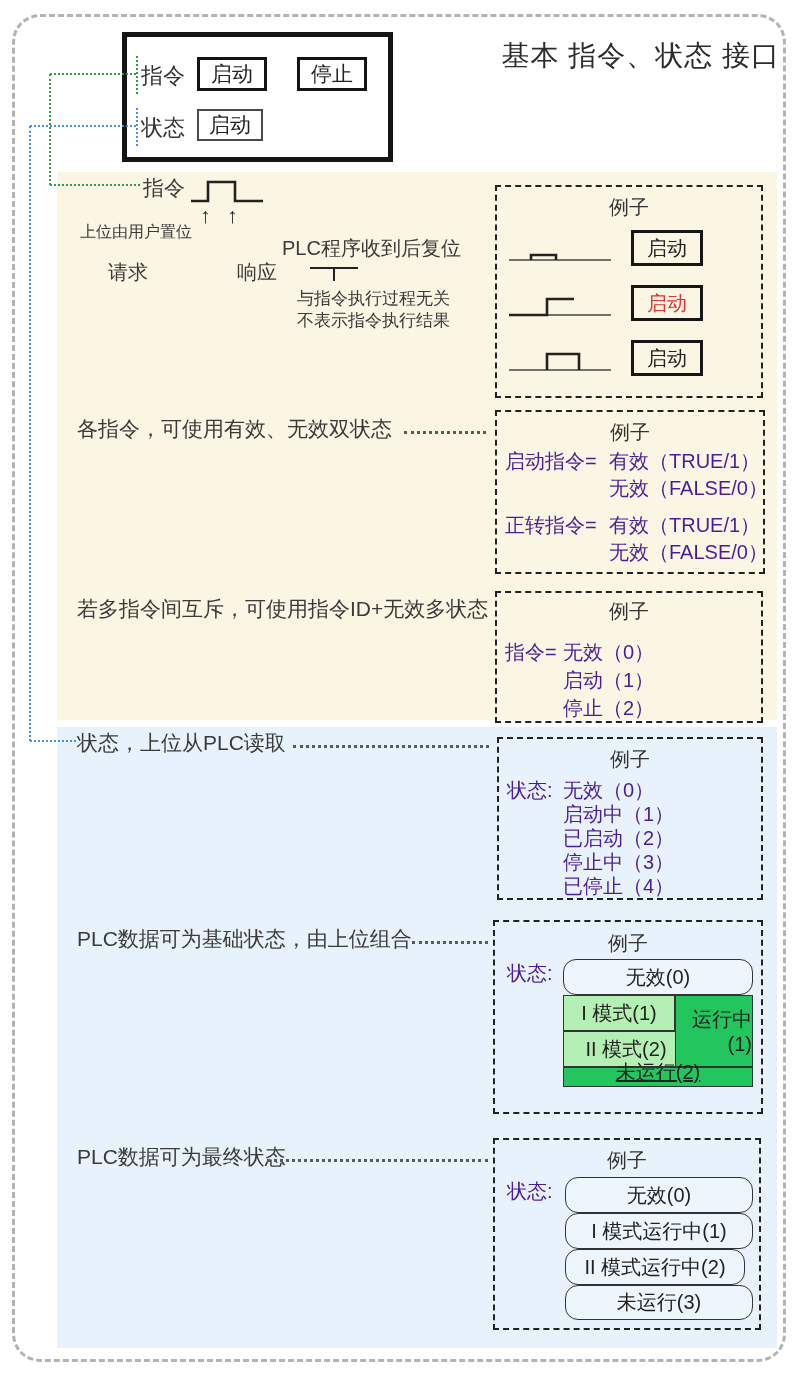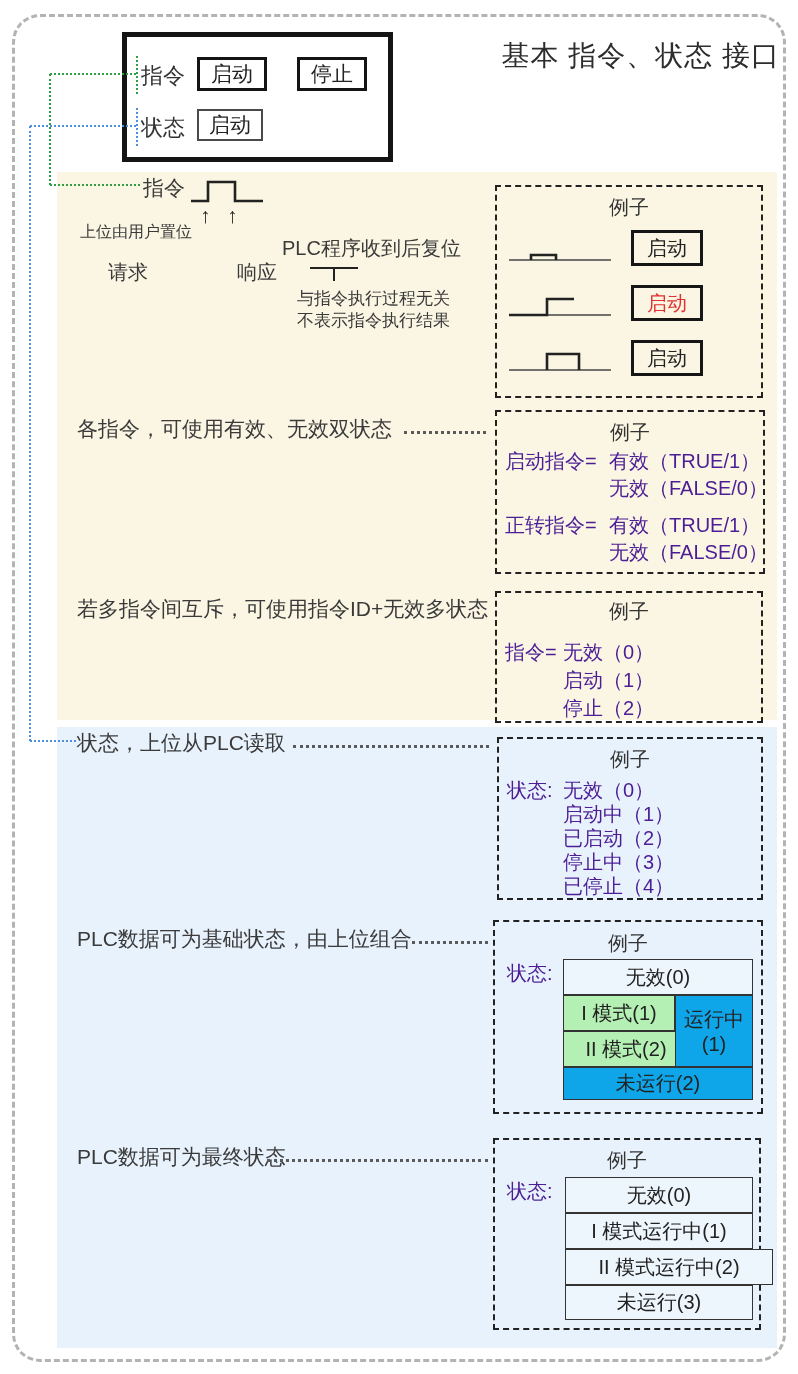--- a/index.html
+++ b/index.html
@@ -41,7 +41,7 @@
   .ex-btn{display:flex;align-items:center;justify-content:center;width:66px;height:30px;border:3px solid #161616;background:transparent;font-size:20px;color:#222;}
   .red-text{color:#e03030;}
   .cell{display:flex;align-items:center;justify-content:center;border:1.5px solid #333;font-size:20px;color:#222;box-sizing:border-box;}
-  .bg-lb{background:#edf6fd;}
+  .bg-lb{background:#edf6fd;border-radius:13px;}
   .bg-gr{background:#b4f0b4;}
   .bg-pk{background:#0ea5e9;}
 

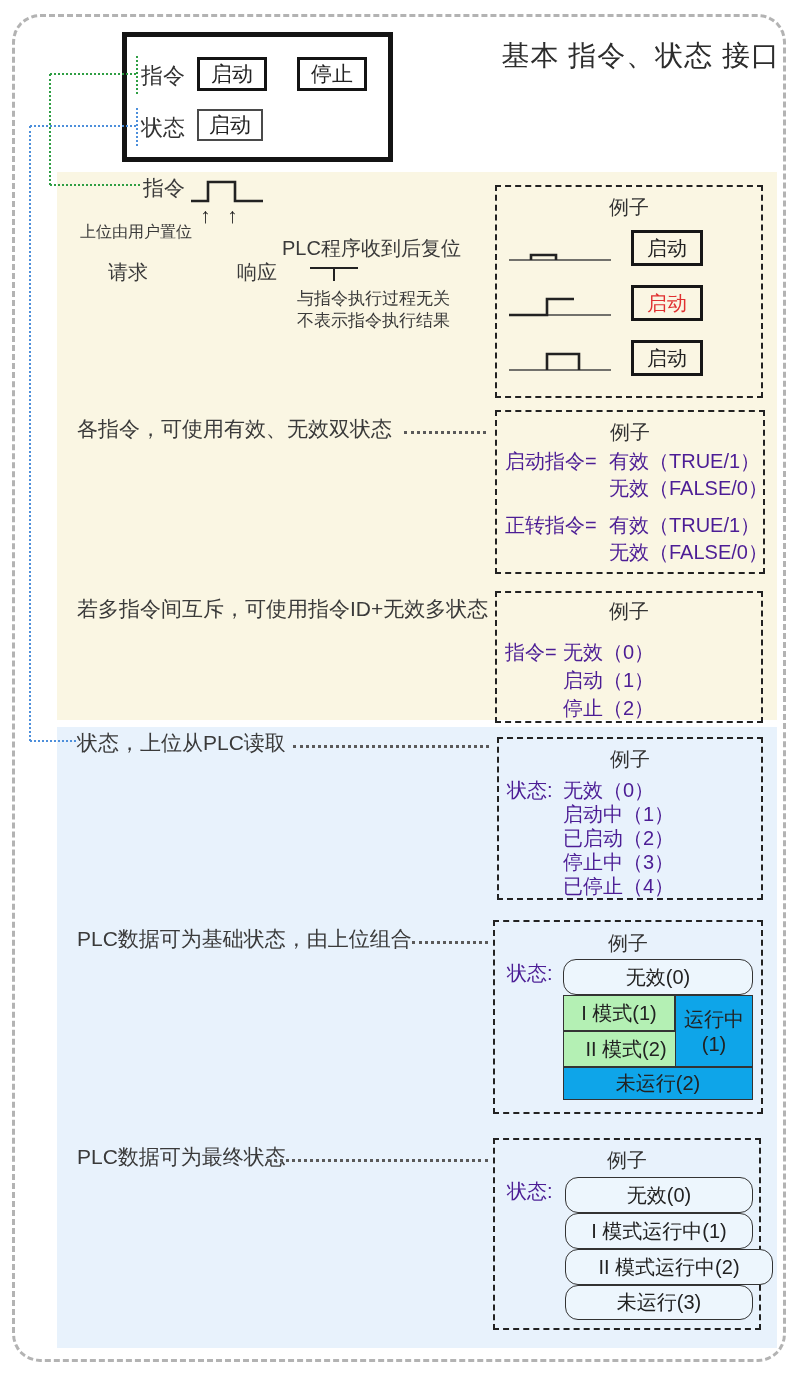--- a/index.html
+++ b/index.html
@@ -43,7 +43,7 @@
   .cell{display:flex;align-items:center;justify-content:center;border:1.5px solid #333;font-size:20px;color:#222;box-sizing:border-box;}
   .bg-lb{background:#edf6fd;border-radius:13px;}
   .bg-gr{background:#b4f0b4;}
-  .bg-pk{background:#0ea5e9;}
+  .bg-pk{background:#22c55e;align-items:flex-end;}
 
   .tmark-h{border-top:2px solid #222;height:0;}
   .tmark-v{border-left:2px solid #222;width:0;}

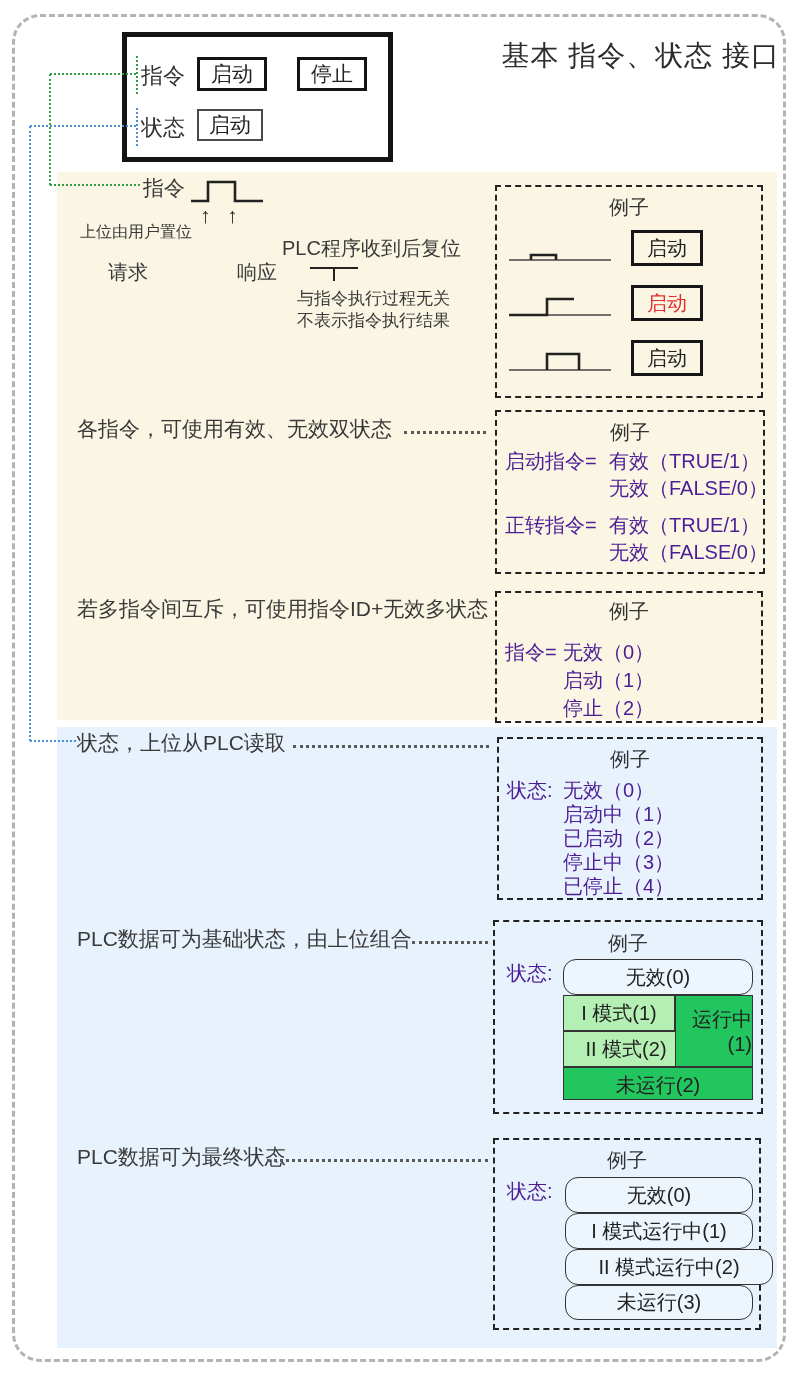--- a/index.html
+++ b/index.html
@@ -174,7 +174,7 @@
           <div>(1)</div>
         </div>
       </div>
-      <div class="cell bg-pk" style="width:190px;height:33px;">未运行(2)</div>
+      <div class="cell bg-pk" style="width:190px;height:20px;text-decoration:underline;">未运行(2)</div>
     </div>
   </div>
 

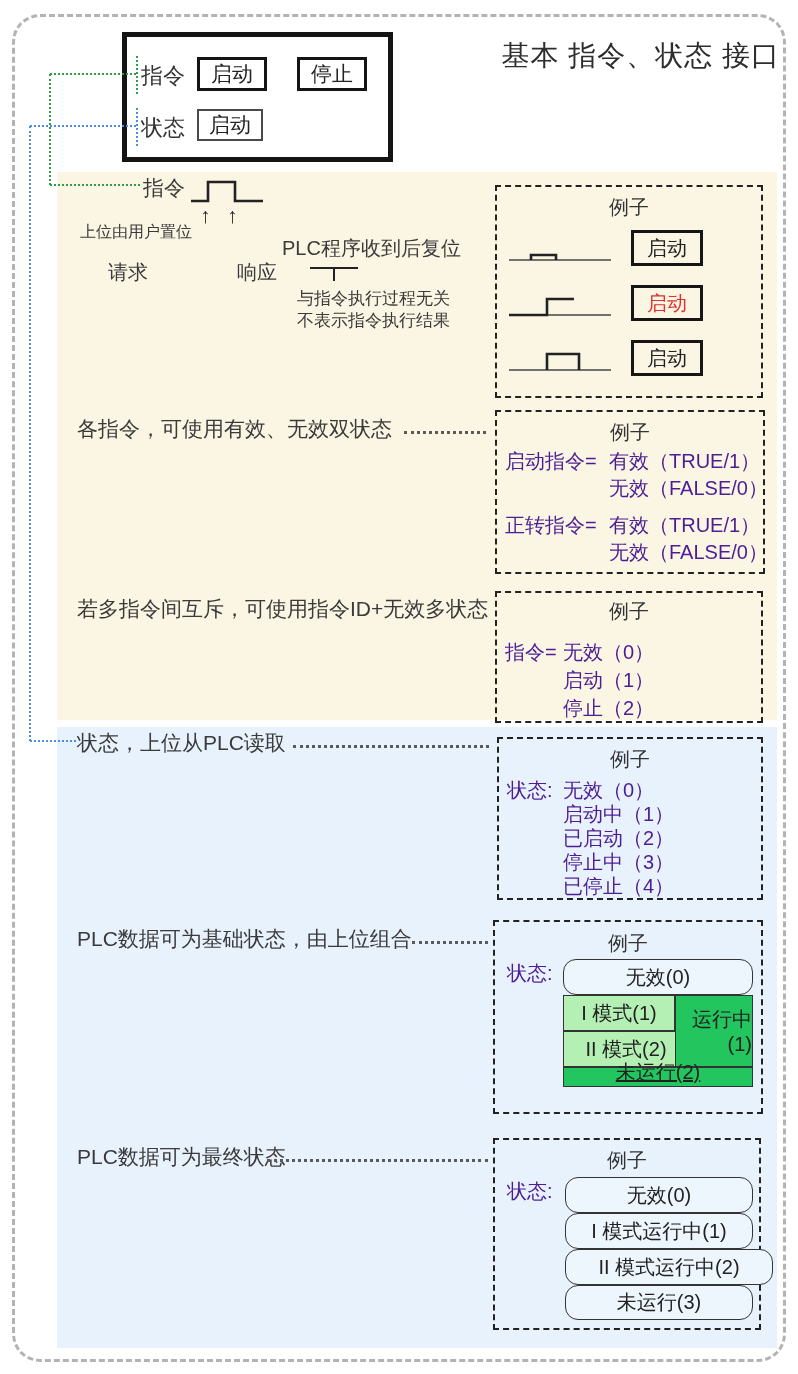--- a/index.html
+++ b/index.html
@@ -187,7 +187,7 @@
     <div class="abs" style="left:70px;top:37px;width:188px;">
       <div class="cell bg-lb" style="width:188px;height:36px;">无效(0)</div>
       <div class="cell bg-lb" style="width:188px;height:36px;">I 模式运行中(1)</div>
-      <div class="cell bg-lb" style="width:208px;height:36px;">II 模式运行中(2)</div>
+      <div class="cell bg-lb" style="width:180px;height:36px;">II 模式运行中(2)</div>
       <div class="cell bg-lb" style="width:188px;height:35px;">未运行(3)</div>
     </div>
   </div>

